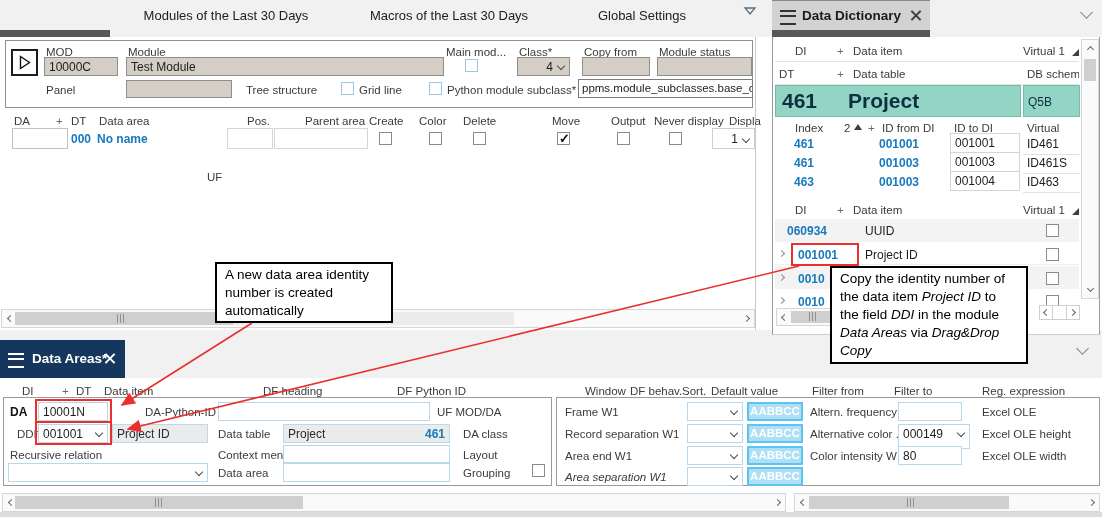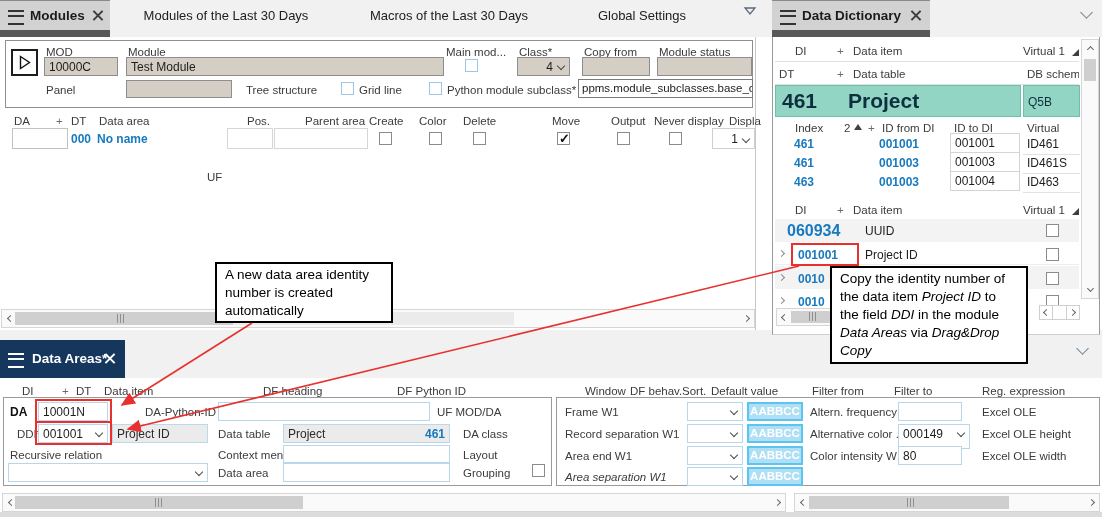--- a/index.html
+++ b/index.html
@@ -62,11 +62,6 @@
 
   <div class="abs tabbar-bg" style="left:0;top:0;width:1102px;height:37px;"></div>
 
-  <div class="abs graytab" style="left:0;top:0;width:110px;height:30px;">
-    <span class="hamb" style="left:8px;top:9px;"></span>
-    <span class="abs paneltitle" style="left:30px;top:7px;">Modules</span>
-    <span class="closex" style="left:92px;top:9px;"></span>
-  </div>
   <div class="abs tab-underline" style="left:0;top:30px;width:110px;height:7px;"></div>
 
   <div class="abs tablabel" style="left:115px;top:8px;width:222px;">Modules of the Last 30 Days</div>

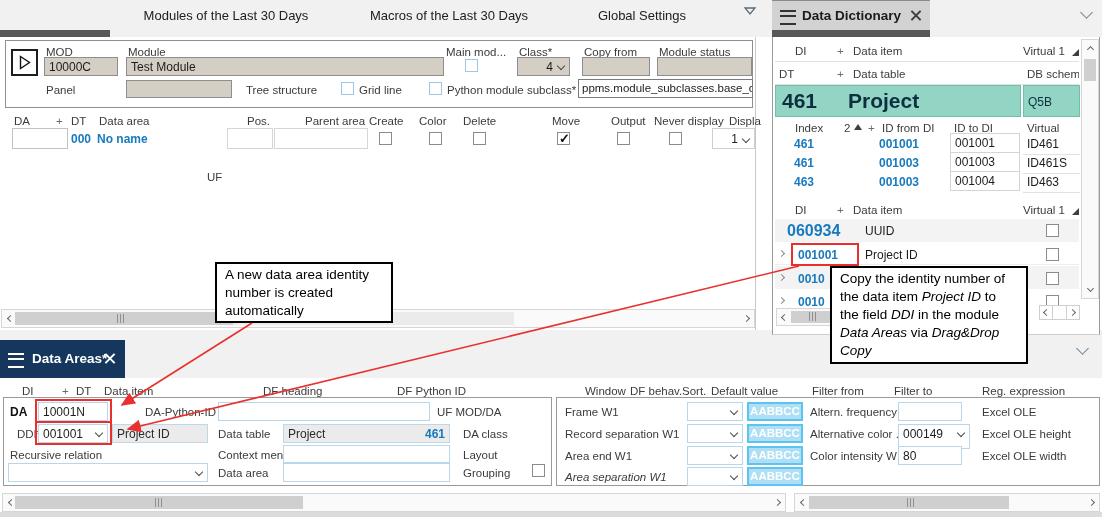--- a/index.html
+++ b/index.html
@@ -217,7 +217,7 @@
     </div>
 
     <div class="abs stripe" style="left:2px;top:182px;width:304px;height:23px;"></div>
-    <span class="lbl blue" style="left:14px;top:187px;font-size:16px;">060934</span>
+    <span class="lbl blue" style="left:14px;top:187px;font-size:12px;">060934</span>
     <span class="lbl val" style="left:92px;top:187px;font-size:12px;">UUID</span>
     <span class="abs cb" style="left:273px;top:187px;"></span>
 

